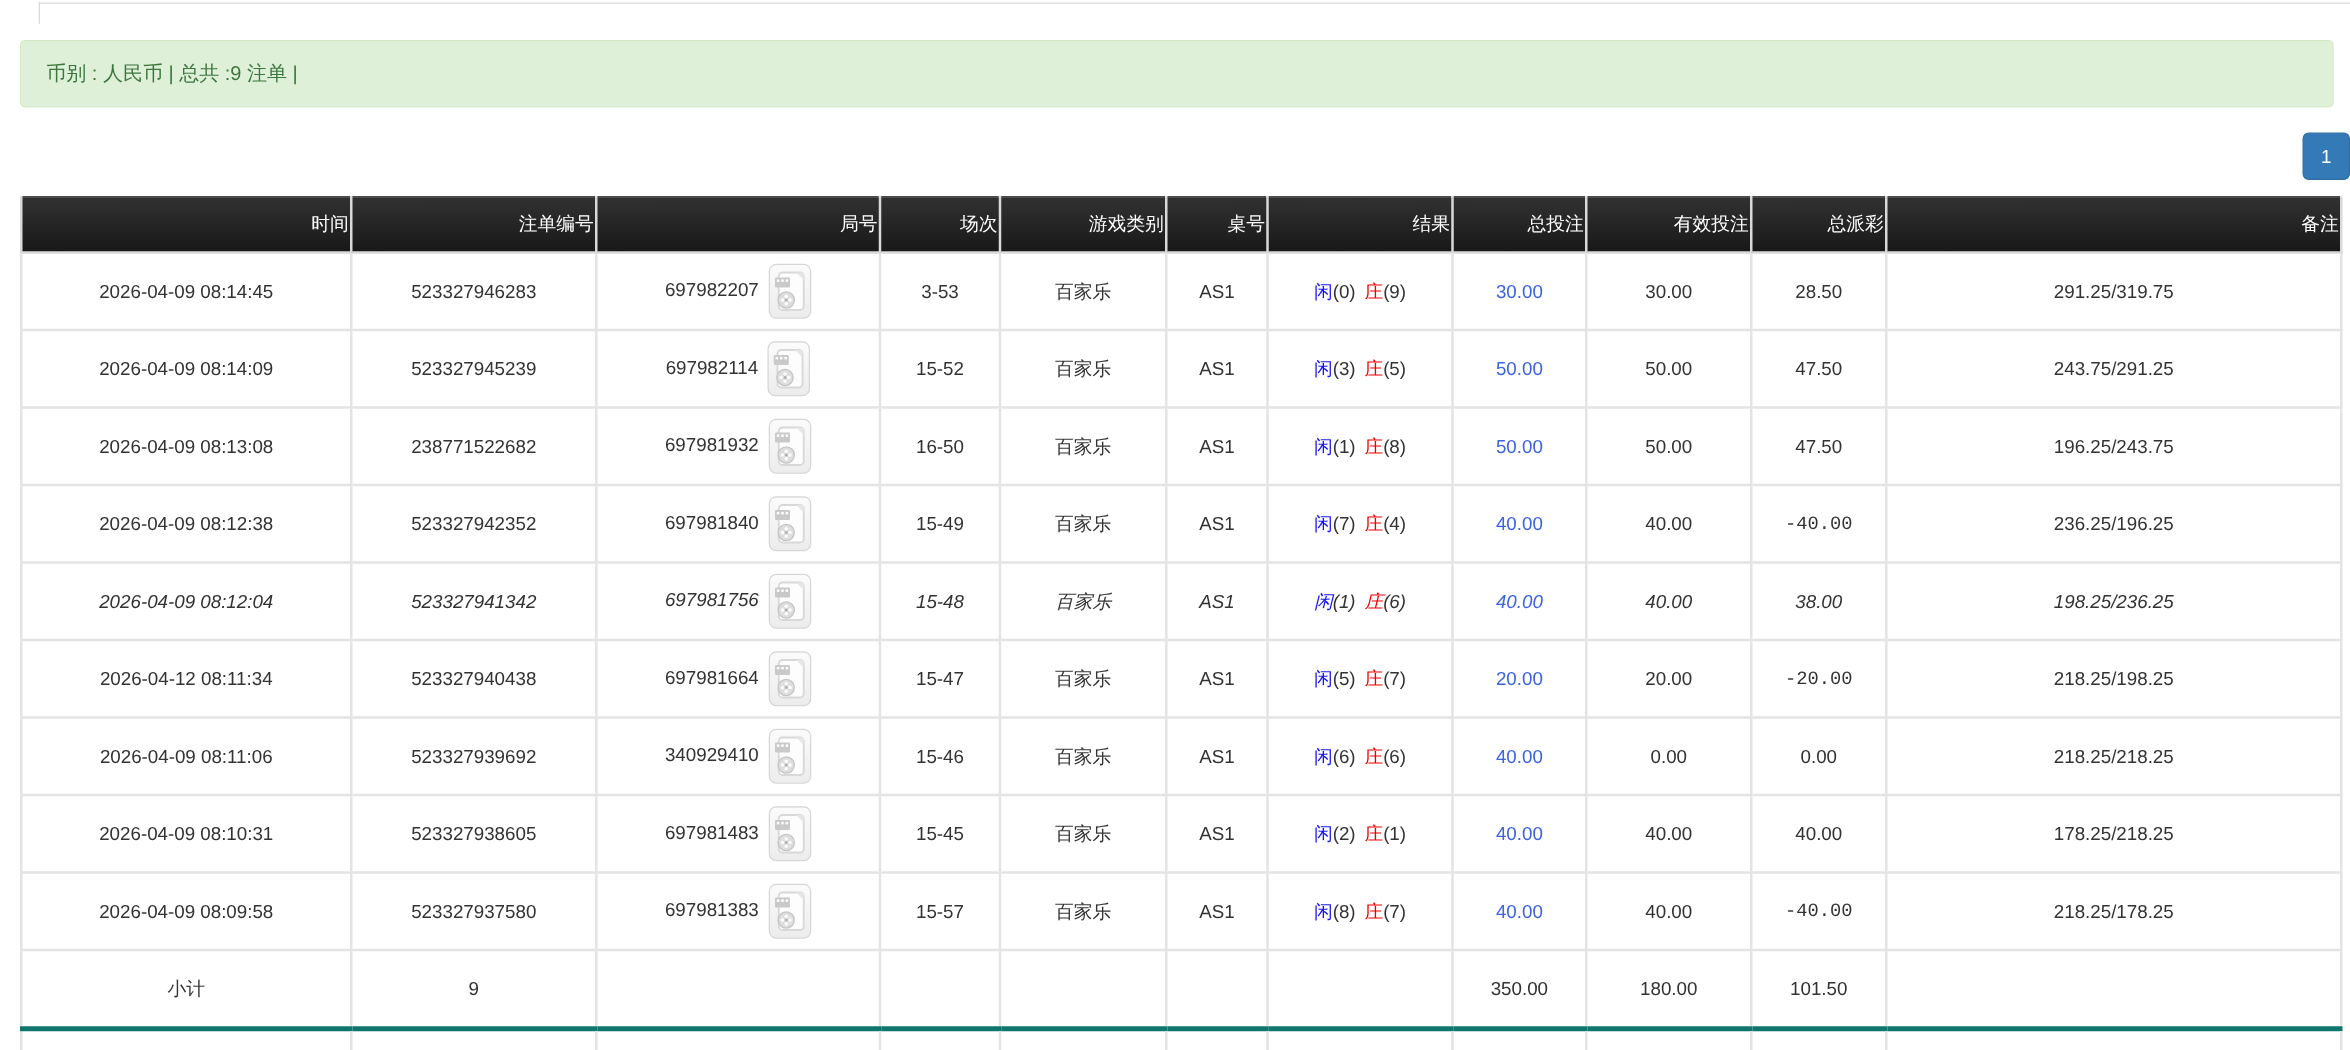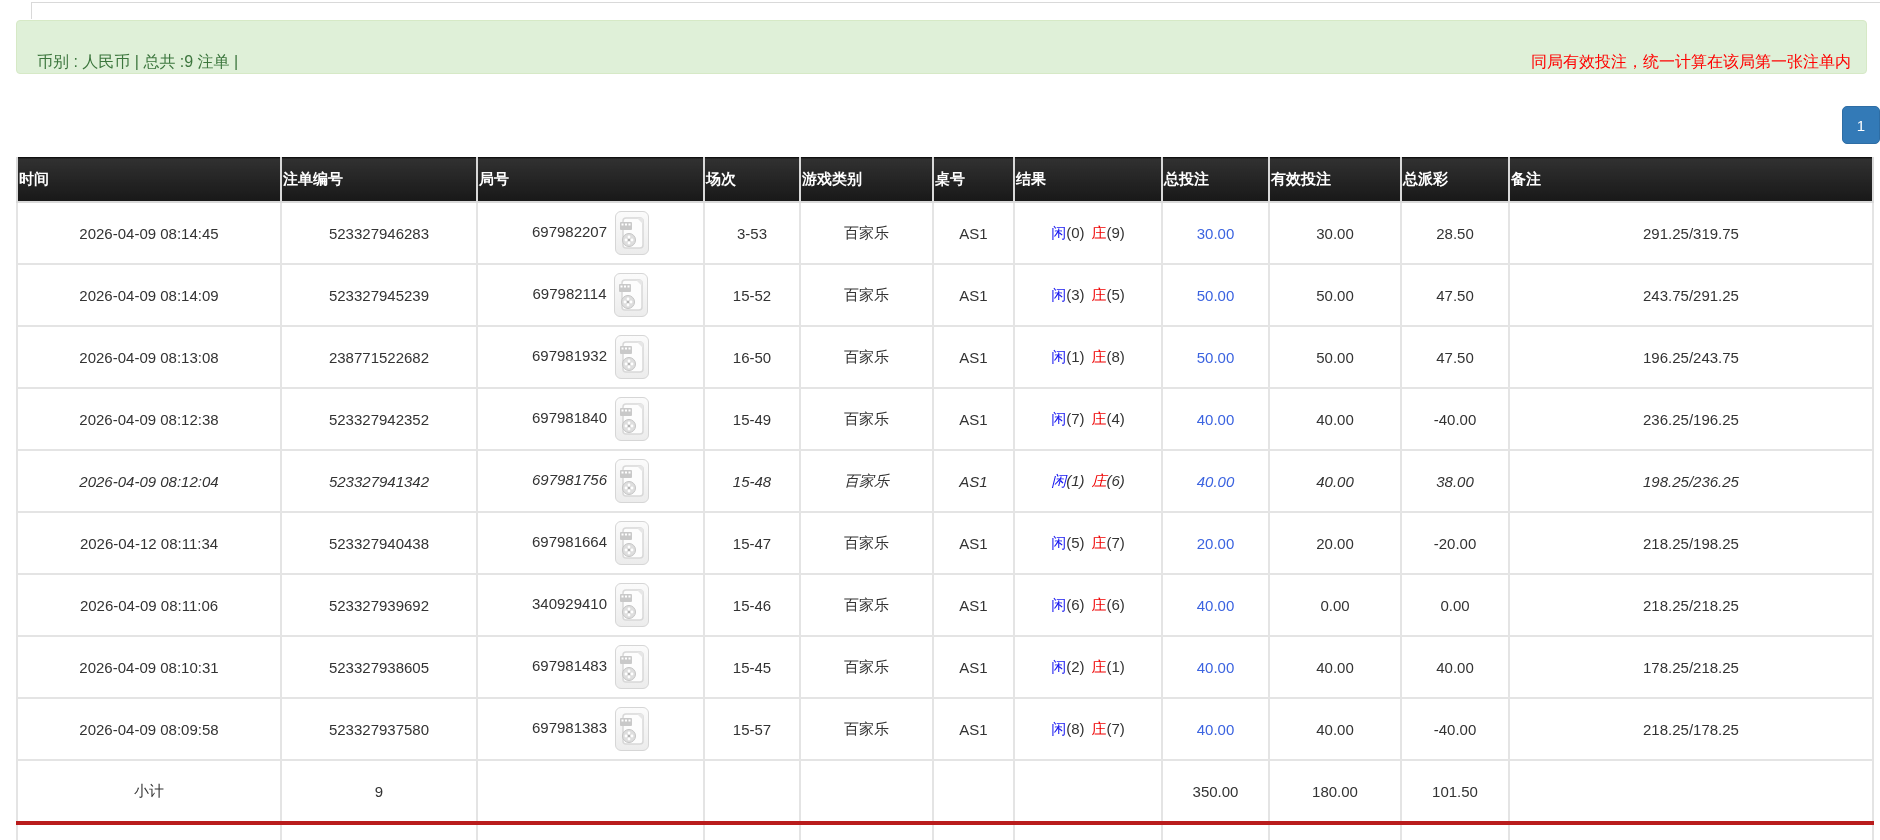--- a/index.html
+++ b/index.html
@@ -14,9 +14,9 @@
   }
   
   .banner {
-    position:absolute; left:16px; right:13px; top:20px; height:54px;
+    position:absolute; left:16px; right:13px; top:32px; height:54px;
     background:#dff0d8; border:1px solid #d6e9c6; border-radius:4px;
-    display:flex; align-items:flex-end; justify-content:space-between;
+    display:flex; align-items:center; justify-content:space-between;
     padding:0 15px 0 20px; box-sizing:border-box;
   }
   .banner .left  { color:#3c763d; font-size:16px; }

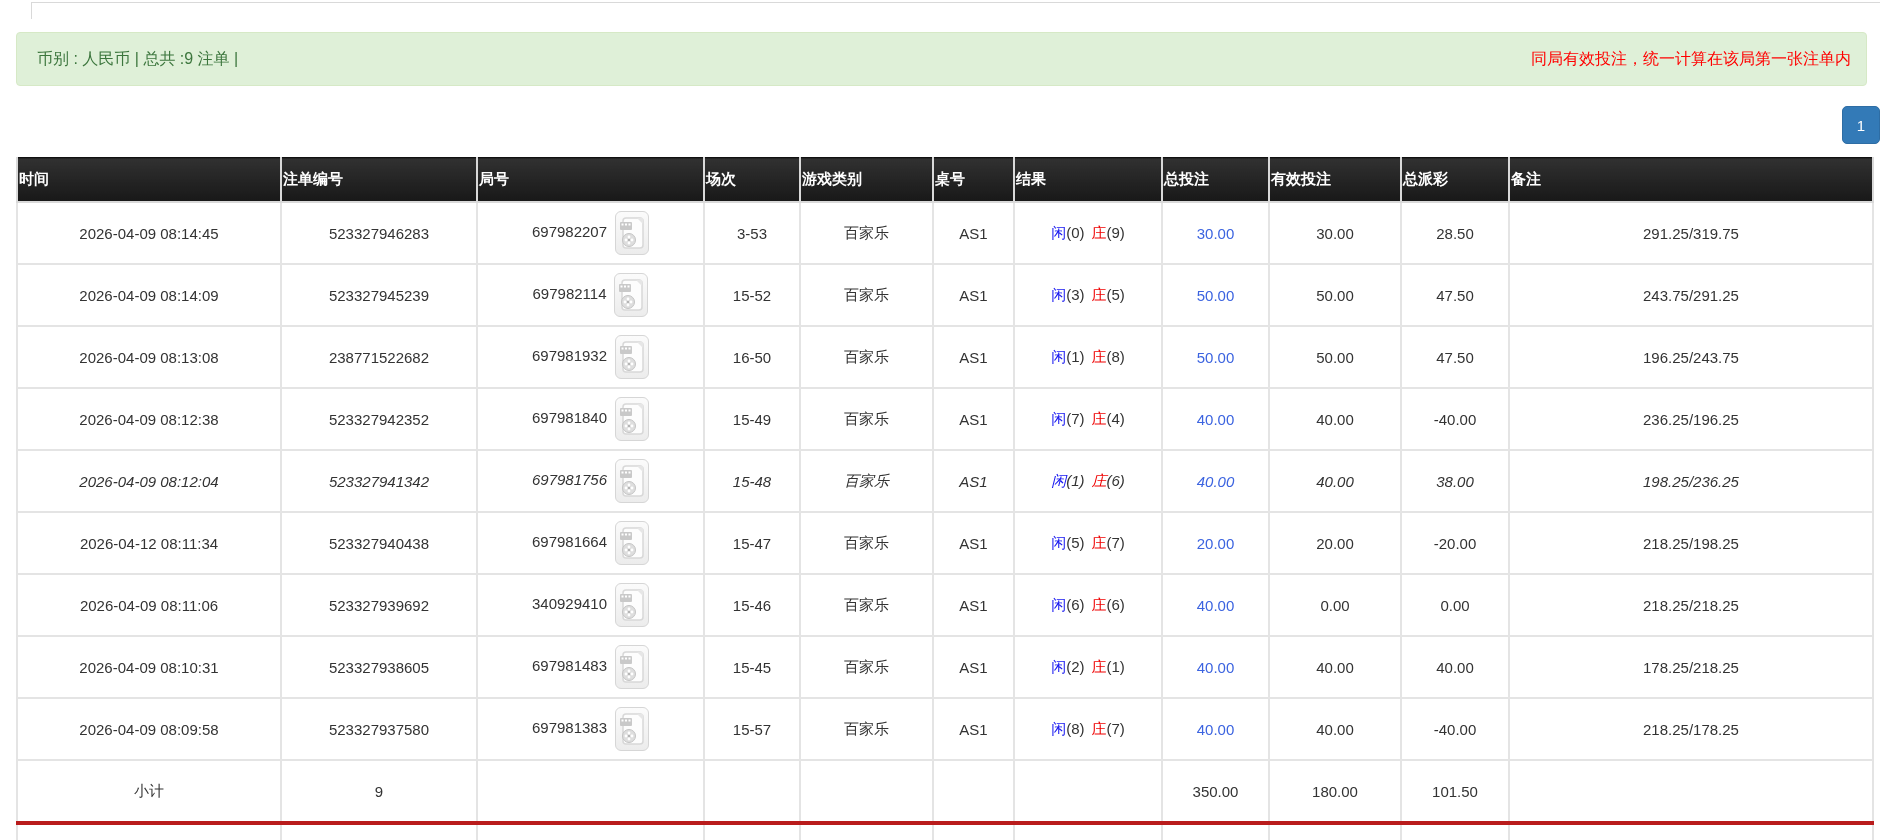--- a/index.html
+++ b/index.html
@@ -67,7 +67,6 @@
 
 <div class="banner">
   <span class="left">币别 : 人民币 | 总共 :9 注单 |</span>
-  <span class="right">同局有效投注，统一计算在该局第一张注单内</span>
 </div>
 
 <div class="page-btn">1</div>

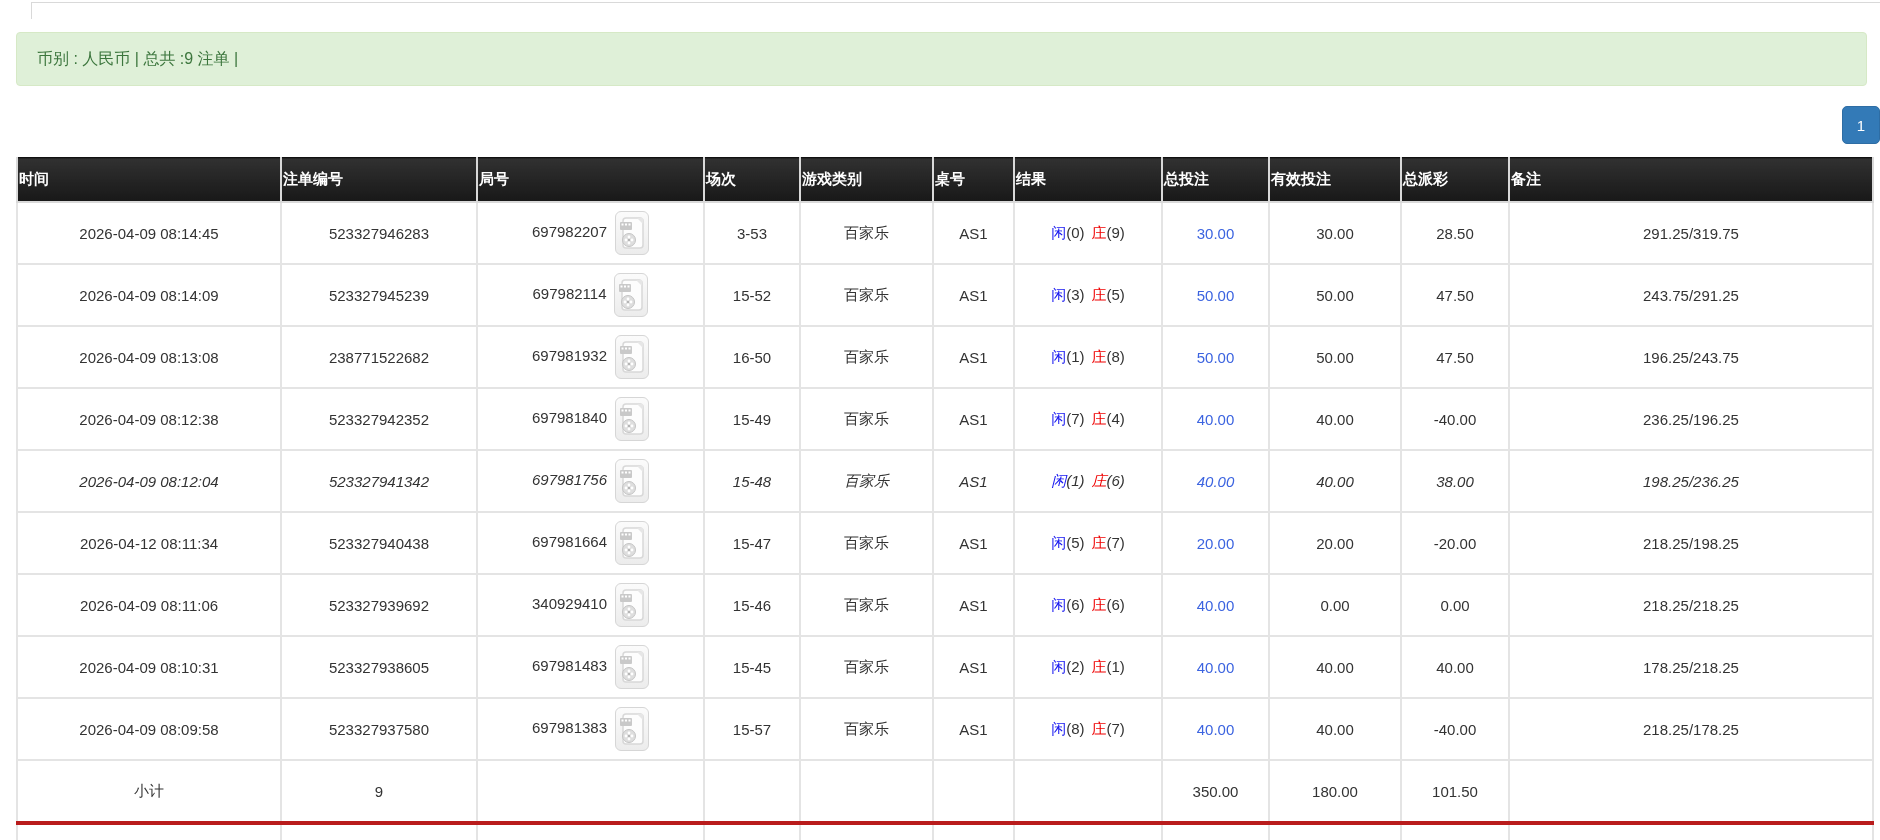--- a/index.html
+++ b/index.html
@@ -35,7 +35,7 @@
   }
   table.grid thead td {
     background:linear-gradient(#313131,#181818); color:#ffffff;
-    font-weight:bold; font-size:15px; height:41px; text-align:left;
+    font-weight:normal; font-size:15px; height:41px; text-align:right;
     border:2px solid #d9d9d9; border-top:1px solid #111;
   }
   table.grid tbody td {

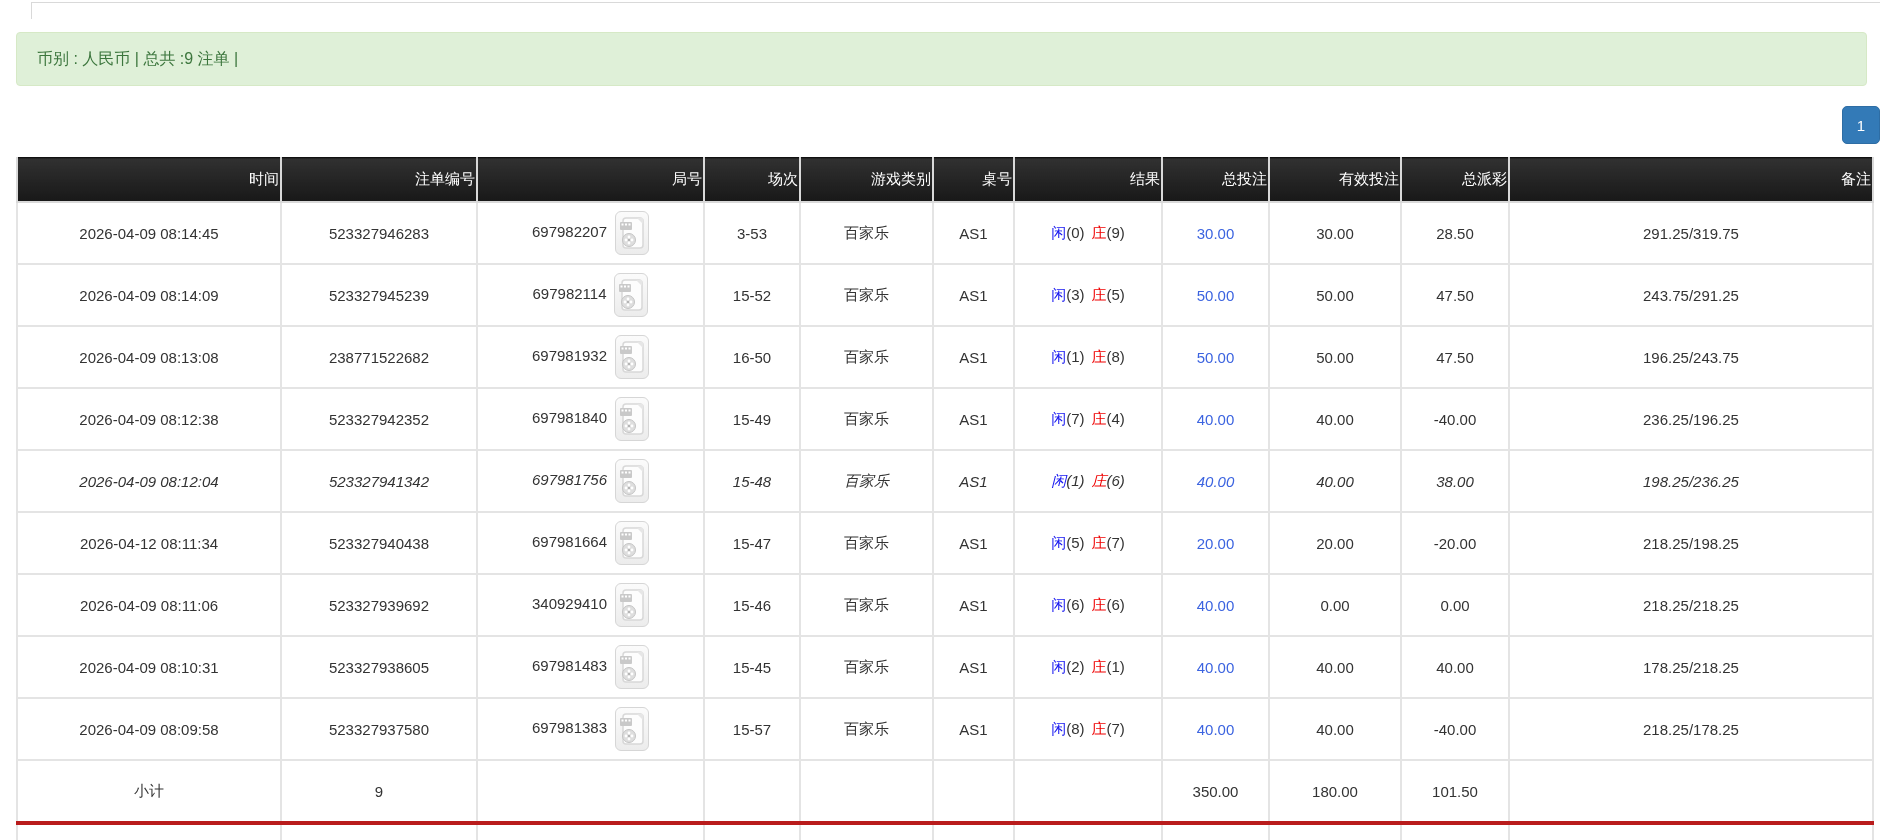--- a/index.html
+++ b/index.html
@@ -51,7 +51,7 @@
   .result .p { color:#1414f0; }
   .result .b { color:#ef0000; margin-left:7px; }
   .betlink { color:#3c64e0; text-decoration:none; cursor:pointer; }
-  .neg { color:#f00000; }
+  .neg { color:#f00000;font-family:Liberation Mono, monospace; }
   
   .film-btn {
     display:inline-flex; width:34px; height:44px; box-sizing:border-box;

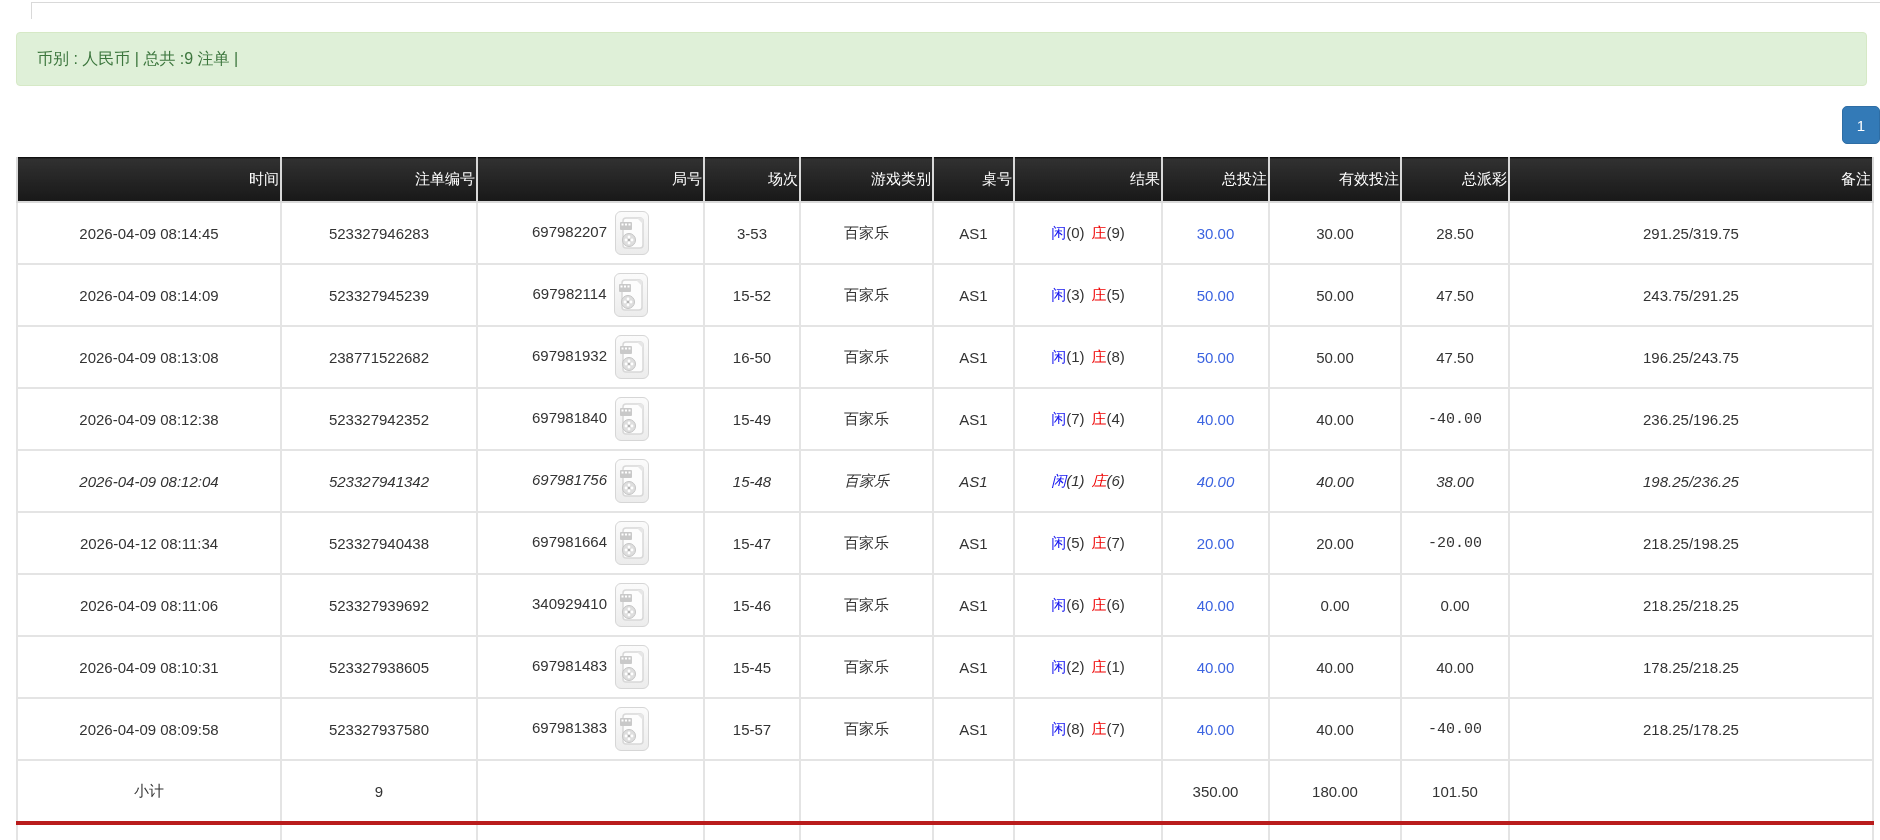--- a/index.html
+++ b/index.html
@@ -47,7 +47,7 @@
     background:#9c9c9c; color:#ffffff; border:2px solid #ffffff;
     height:36px; font-size:15px;
   }
-  tr.sum.subtotal td { border-bottom:4px solid #b91c1c; }
+  tr.sum.subtotal td { border-bottom:4px solid #0f766e; }
   .result .p { color:#1414f0; }
   .result .b { color:#ef0000; margin-left:7px; }
   .betlink { color:#3c64e0; text-decoration:none; cursor:pointer; }

